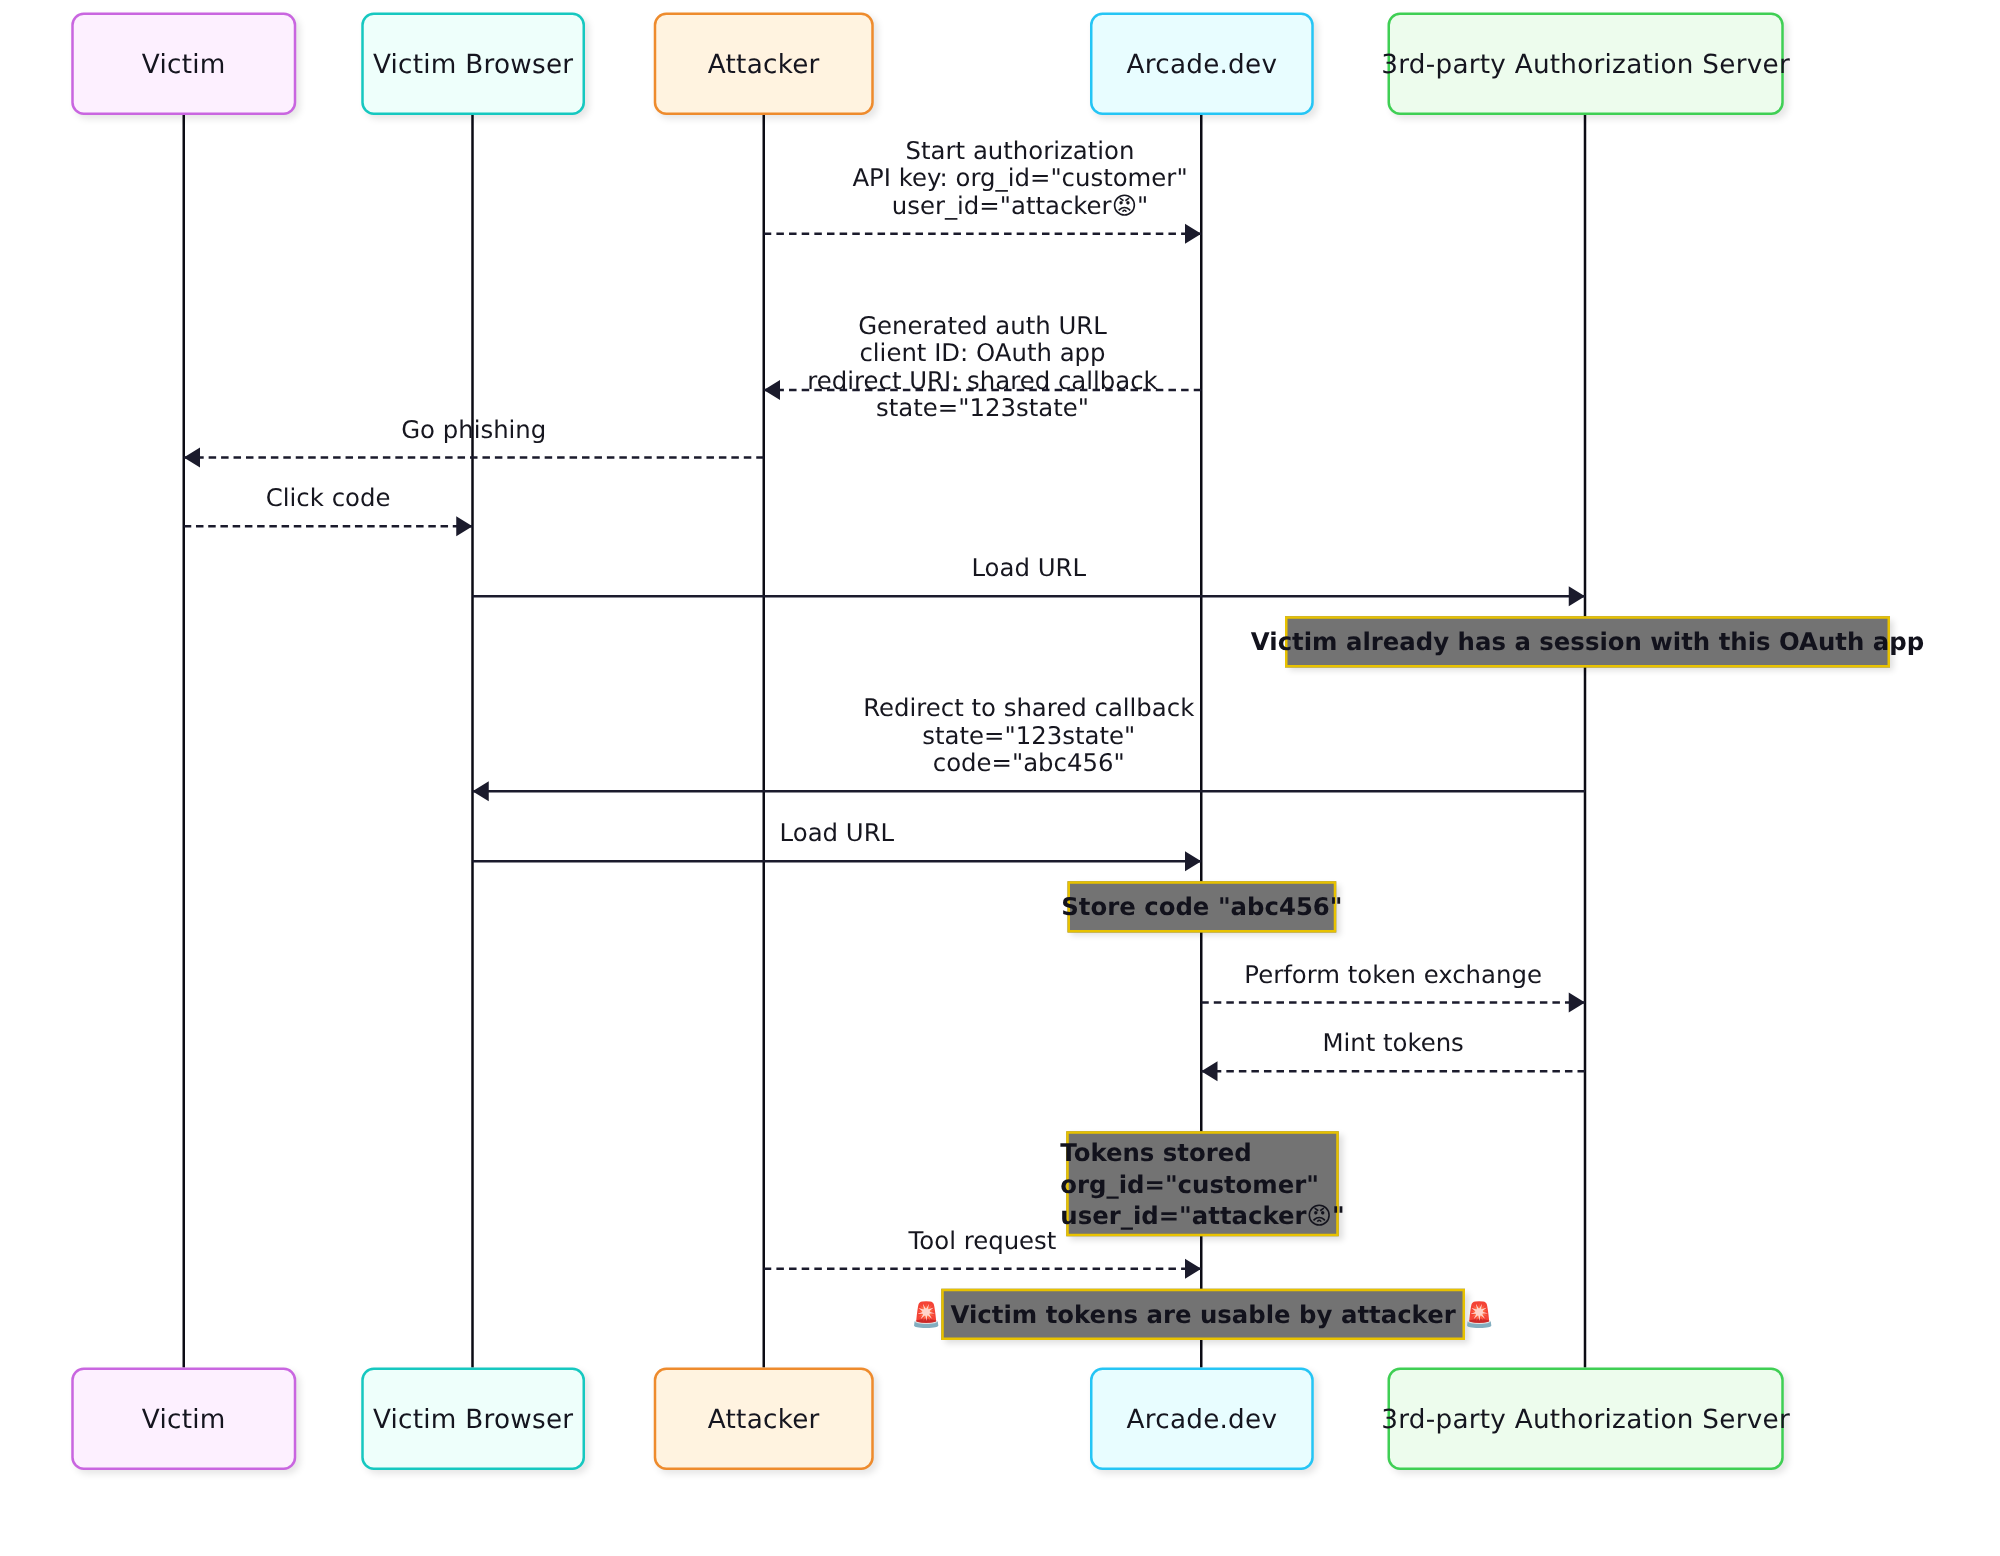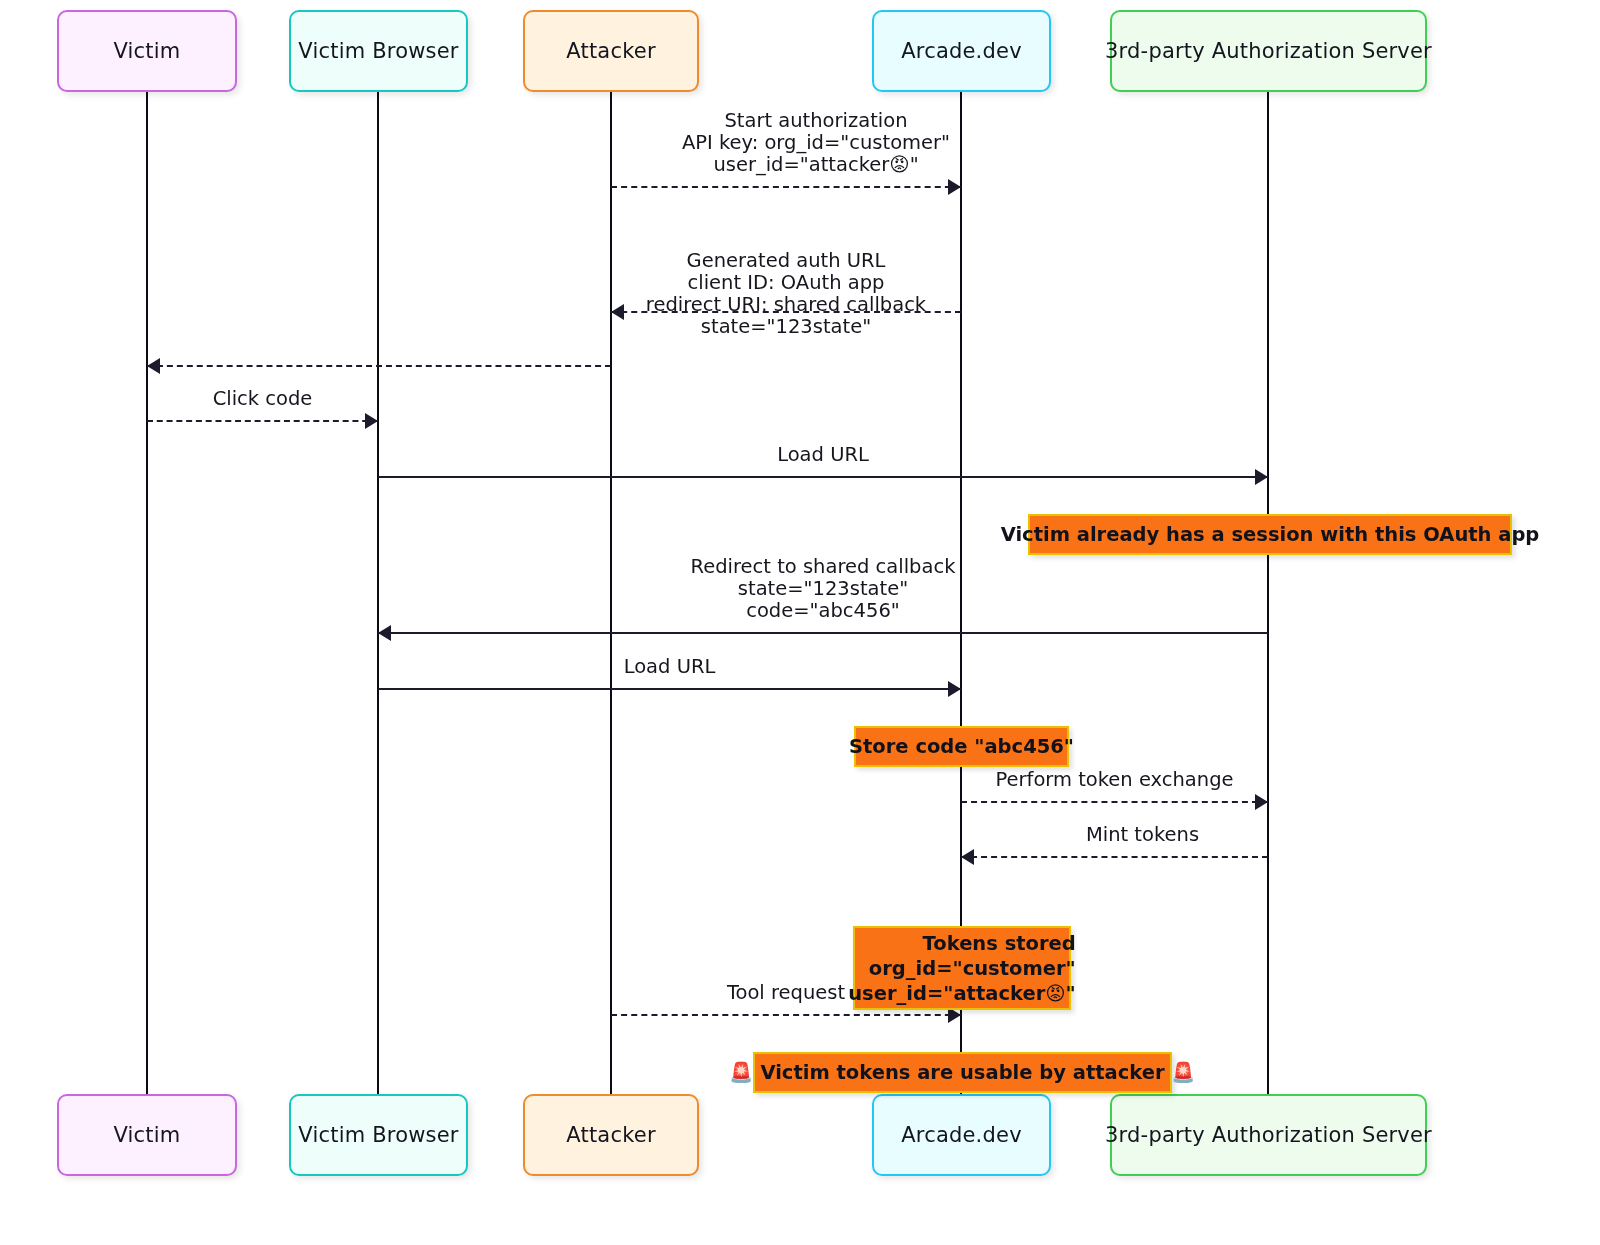--- a/index.html
+++ b/index.html
@@ -150,6 +150,7 @@
 state="123state"</div>
     <div class="msg dotted" style="left: 147px; width: 464px; top: 365px;"></div>
     <div class="arrowhead left" style="top: 358px; left: 147px;"></div>
+    <div class="msg-label" style="left: 147px; width: 464px; top: 333px;">Go phishing</div>
     <div class="msg dotted" style="left: 147px; width: 231px; top: 420px;"></div>
     <div class="arrowhead right" style="top: 413px; left: 365px;"></div>
     <div class="msg-label" style="left: 147px; width: 231px; top: 388px;">Click code</div>

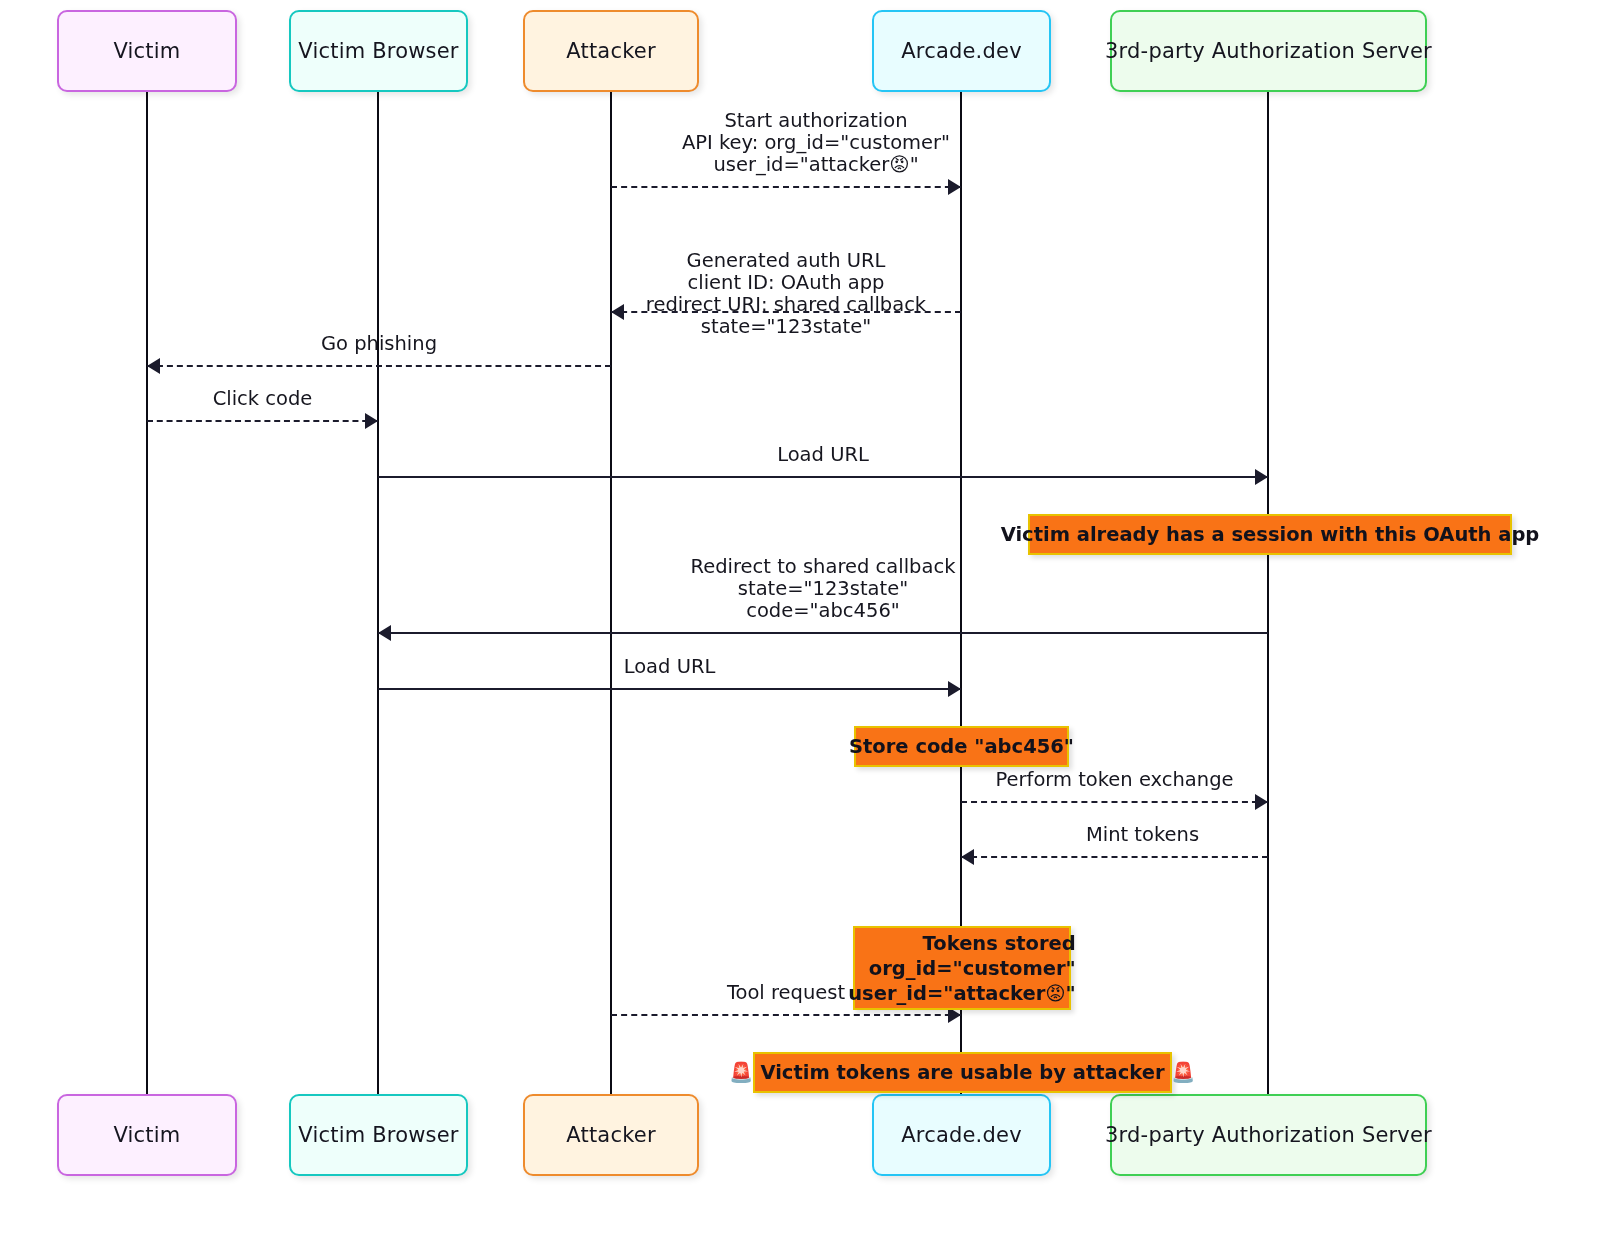--- a/index.html
+++ b/index.html
@@ -81,20 +81,19 @@
   .note {
     position: absolute;
     box-sizing: border-box;
-    background: #f97316;
+    background: #737373;
     border: 2.5px solid #e8c200;
     color: #12121c;
     font-size: 19.5px;
     font-weight: bold;
     line-height: 25px;
-    text-align: right;
+    text-align: left;
     display: flex;
     align-items: center;
     justify-content: center;
     white-space: pre;
     box-shadow: 3px 3px 5px rgba(0,0,0,.13);
     padding: 4px 14px;
-    margin-top: 21px;
   }
 </style>
 </head>

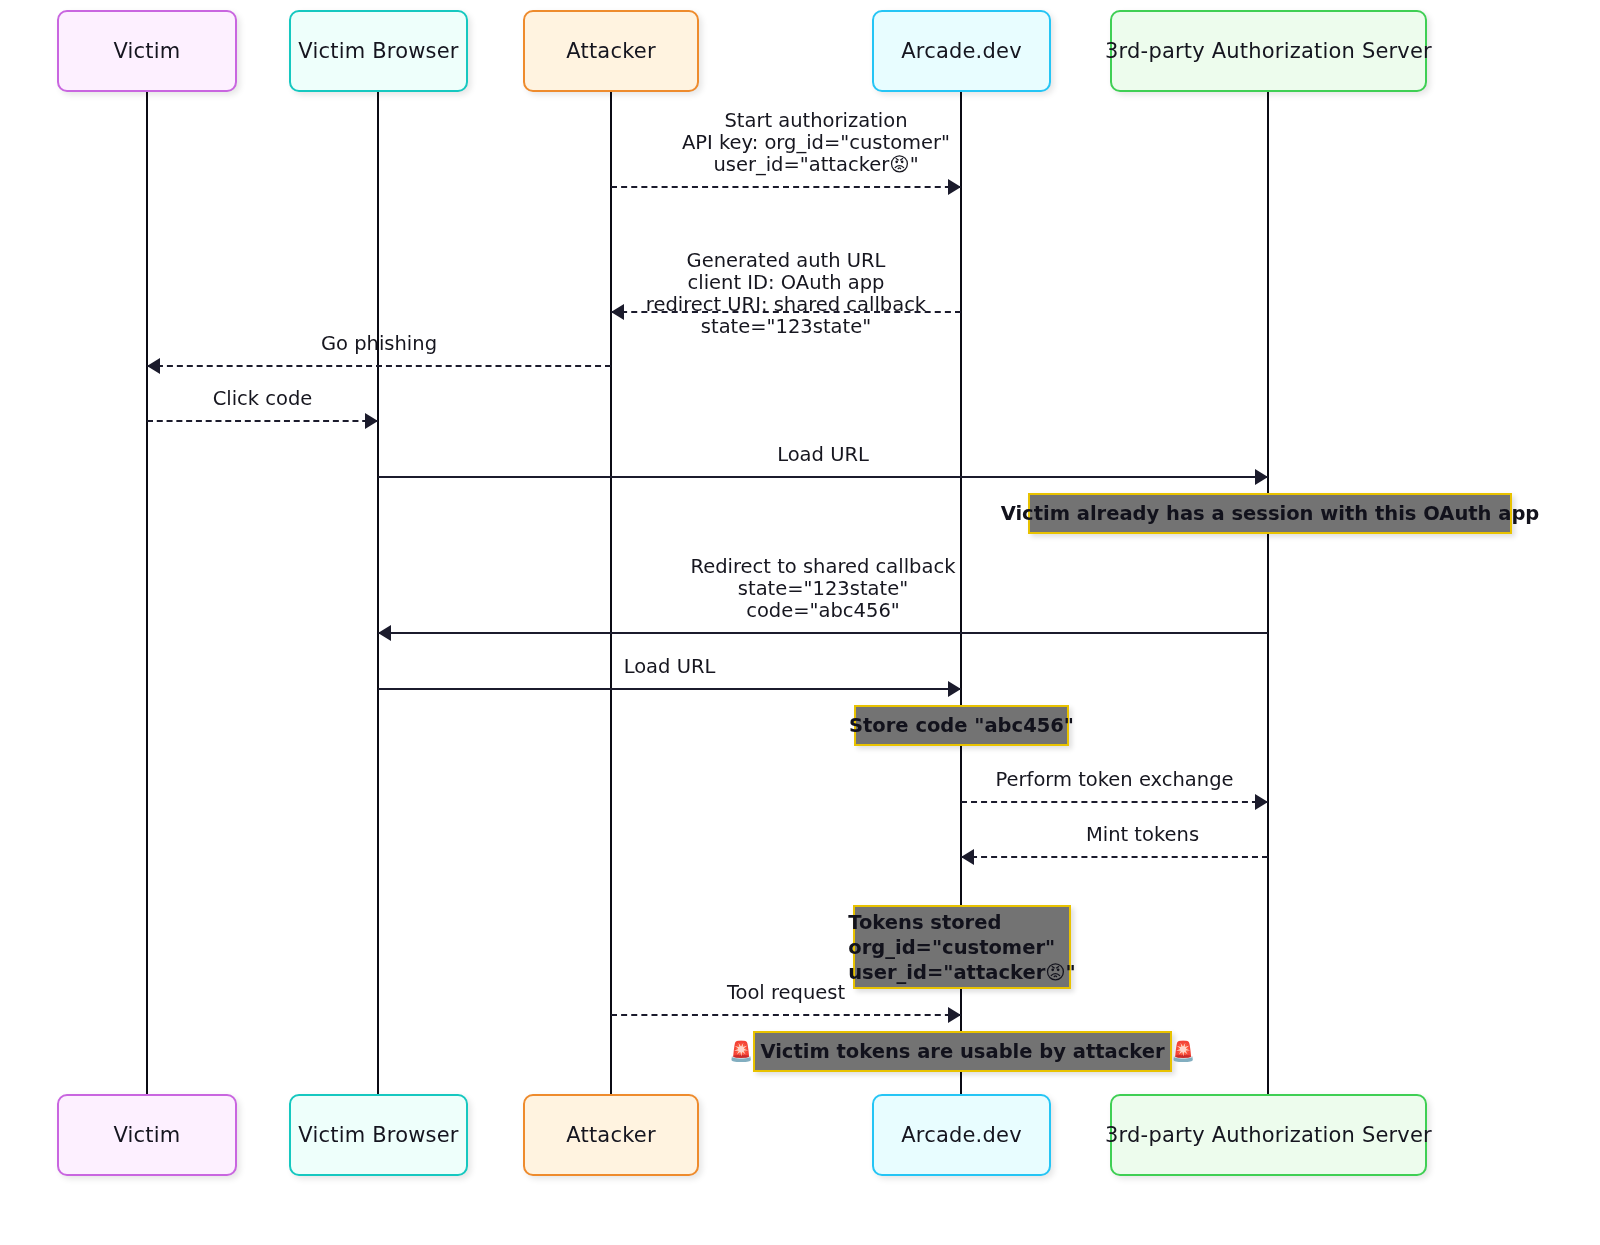--- a/index.html
+++ b/index.html
@@ -169,7 +169,7 @@
     <div class="msg-label" style="left: 961px; width: 307px; top: 769px;">Perform token exchange</div>
     <div class="msg dotted" style="left: 961px; width: 307px; top: 856px;"></div>
     <div class="arrowhead left" style="top: 849px; left: 961px;"></div>
-    <div class="msg-label" style="left: 961px; width: 307px; top: 824px; margin-left: 28px;">Mint tokens</div>
+    <div class="msg-label" style="left: 961px; width: 307px; top: 824px;">Mint tokens</div>
     <div class="msg dotted" style="left: 611px; width: 350px; top: 1014px;"></div>
     <div class="arrowhead right" style="top: 1007px; left: 948px;"></div>
     <div class="msg-label" style="left: 611px; width: 350px; top: 982px;">Tool request</div>

